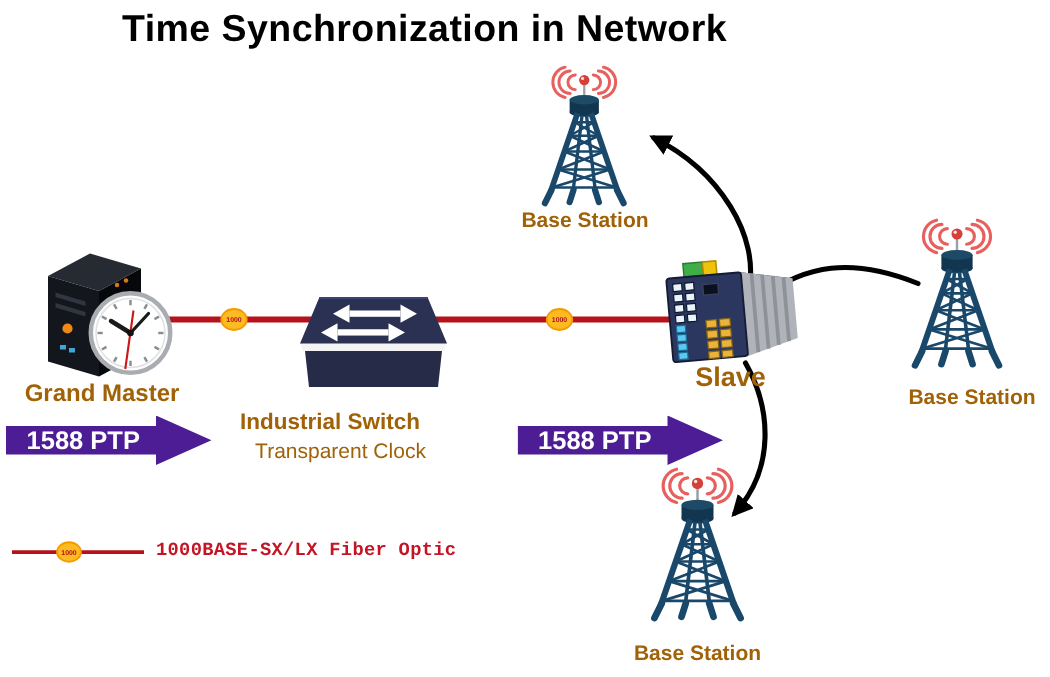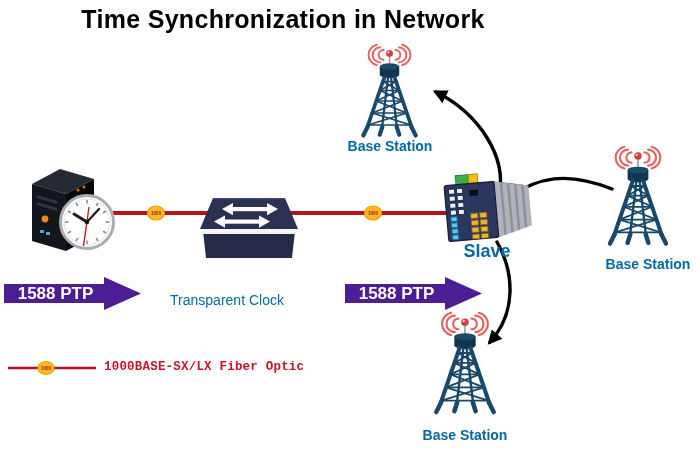--- a/index.html
+++ b/index.html
@@ -12,7 +12,7 @@
     position:absolute; left:0; top:5px; width:566px; text-align:center;
     font-size:25px; font-weight:bold; color:#000; letter-spacing:0.3px;
   }
-  .label { position:absolute; text-align:center; color:#0369a1; line-height:1.15; }
+  .label { position:absolute; text-align:center; color:#a16207; line-height:1.15; }
   .lbl-grand-master      { left:10px;  top:254px; width:116px; font-size:16px; font-weight:bold; }
   .lbl-industrial-switch { left:145px; top:273px; width:150px; font-size:15px; font-weight:bold; }
   .lbl-transparent-clock { left:152px; top:292px; width:150px; font-size:14px; }

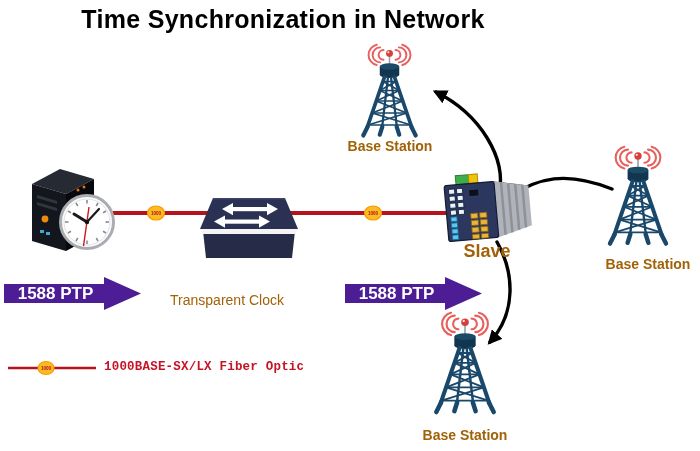--- a/index.html
+++ b/index.html
@@ -200,6 +200,7 @@
 
   <div class="title">Time Synchronization in Network</div>
 
+  <div class="label lbl-grand-master">Grand Master</div>
   <div class="label lbl-transparent-clock">Transparent Clock</div>
   <div class="label lbl-slave">Slave</div>
   <div class="label lbl-bs-top">Base Station</div>

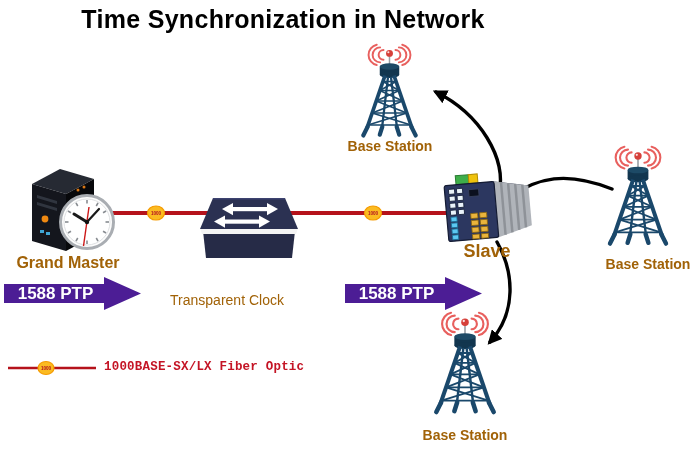--- a/index.html
+++ b/index.html
@@ -201,6 +201,7 @@
   <div class="title">Time Synchronization in Network</div>
 
   <div class="label lbl-grand-master">Grand Master</div>
+  <div class="label lbl-industrial-switch">Industrial Switch</div>
   <div class="label lbl-transparent-clock">Transparent Clock</div>
   <div class="label lbl-slave">Slave</div>
   <div class="label lbl-bs-top">Base Station</div>

